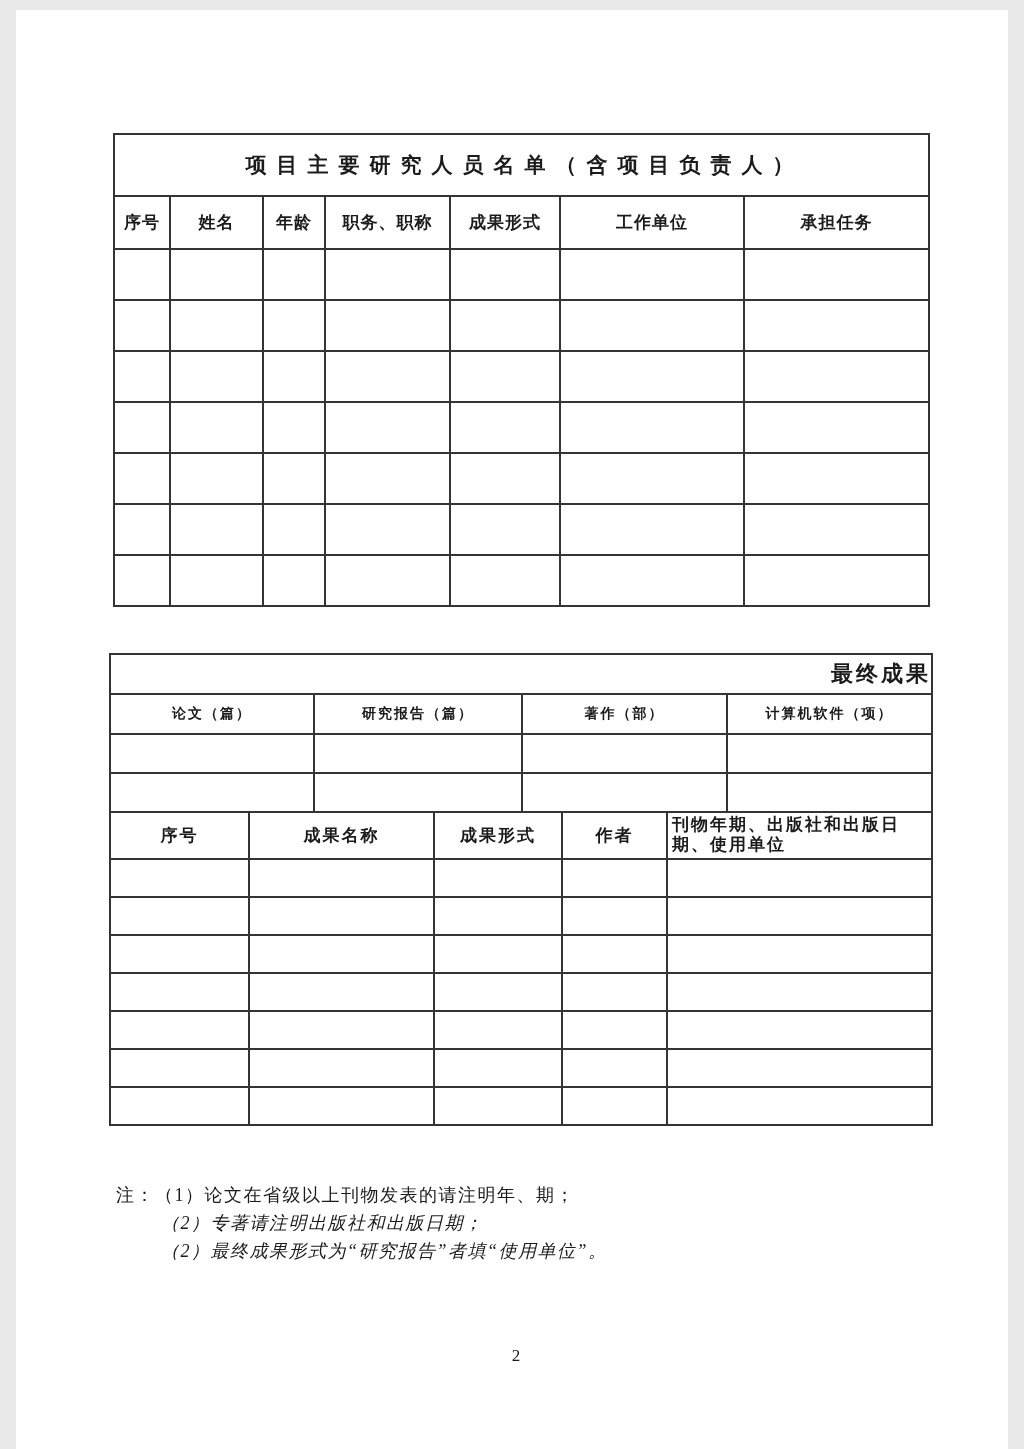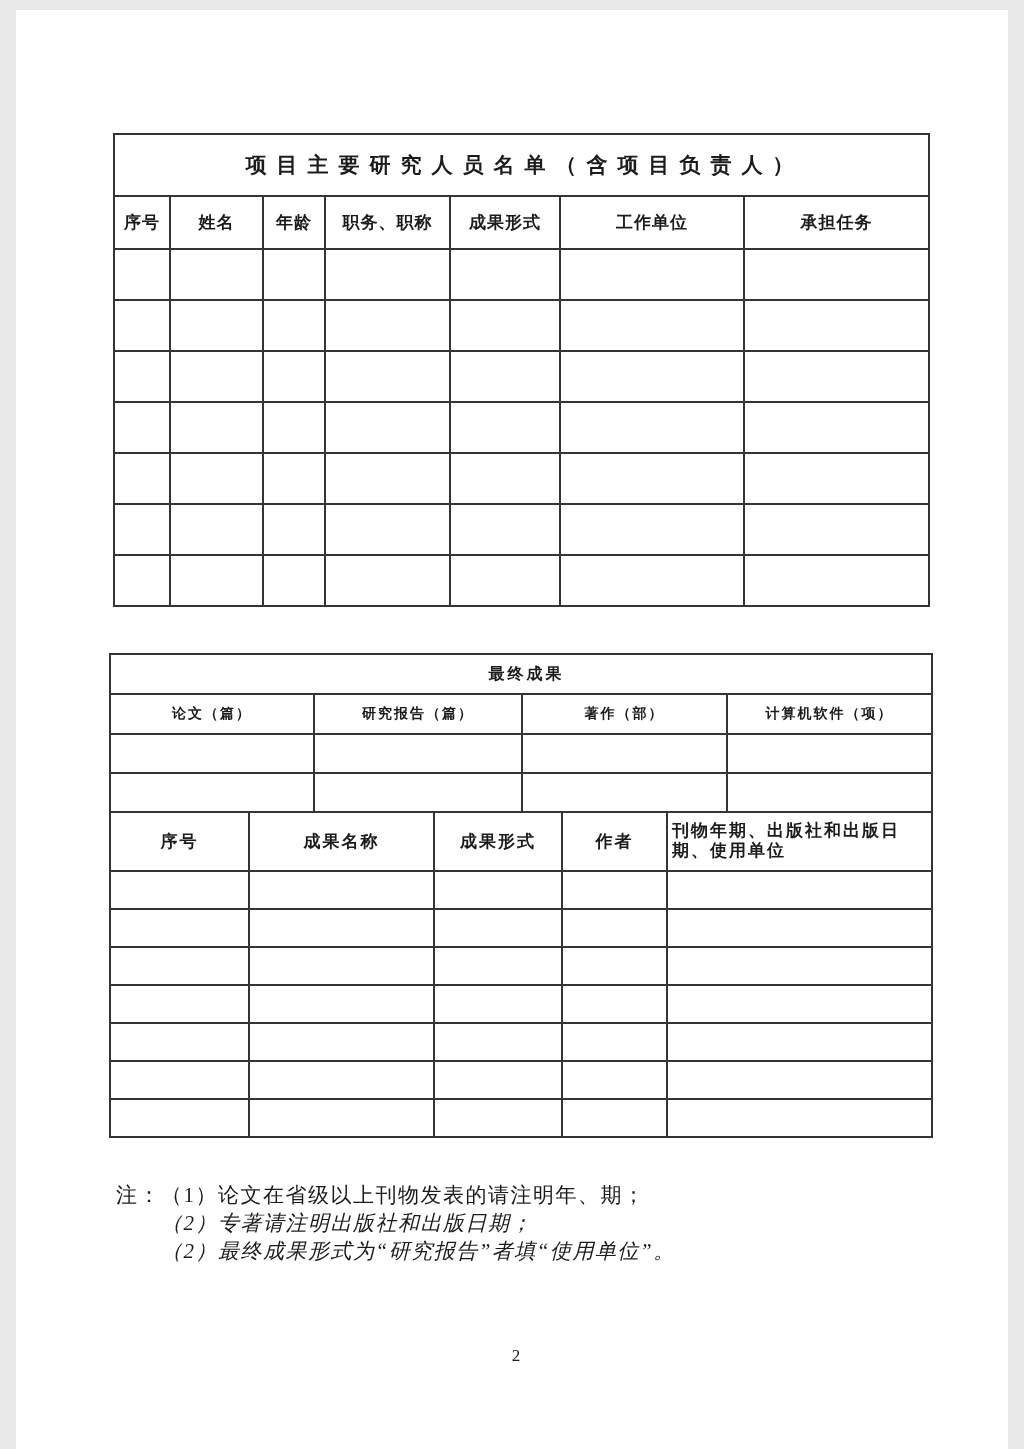--- a/index.html
+++ b/index.html
@@ -34,8 +34,8 @@
   
   #results-table{position:absolute;left:93px;top:643px;width:822px;}
   .r-label-row td{
-    height:38px;text-align:center;padding-left:11px;
-    font-size:16px;font-weight:bold;letter-spacing:3px;font-family:Liberation Serif, serif;
+    height:38px;text-align:right;padding-left:11px;
+    font-size:22px;font-weight:bold;letter-spacing:3px;font-family:Liberation Serif, serif;
   }
   .r-h-row td{
     height:38px;font-size:14px;font-weight:bold;letter-spacing:2px;

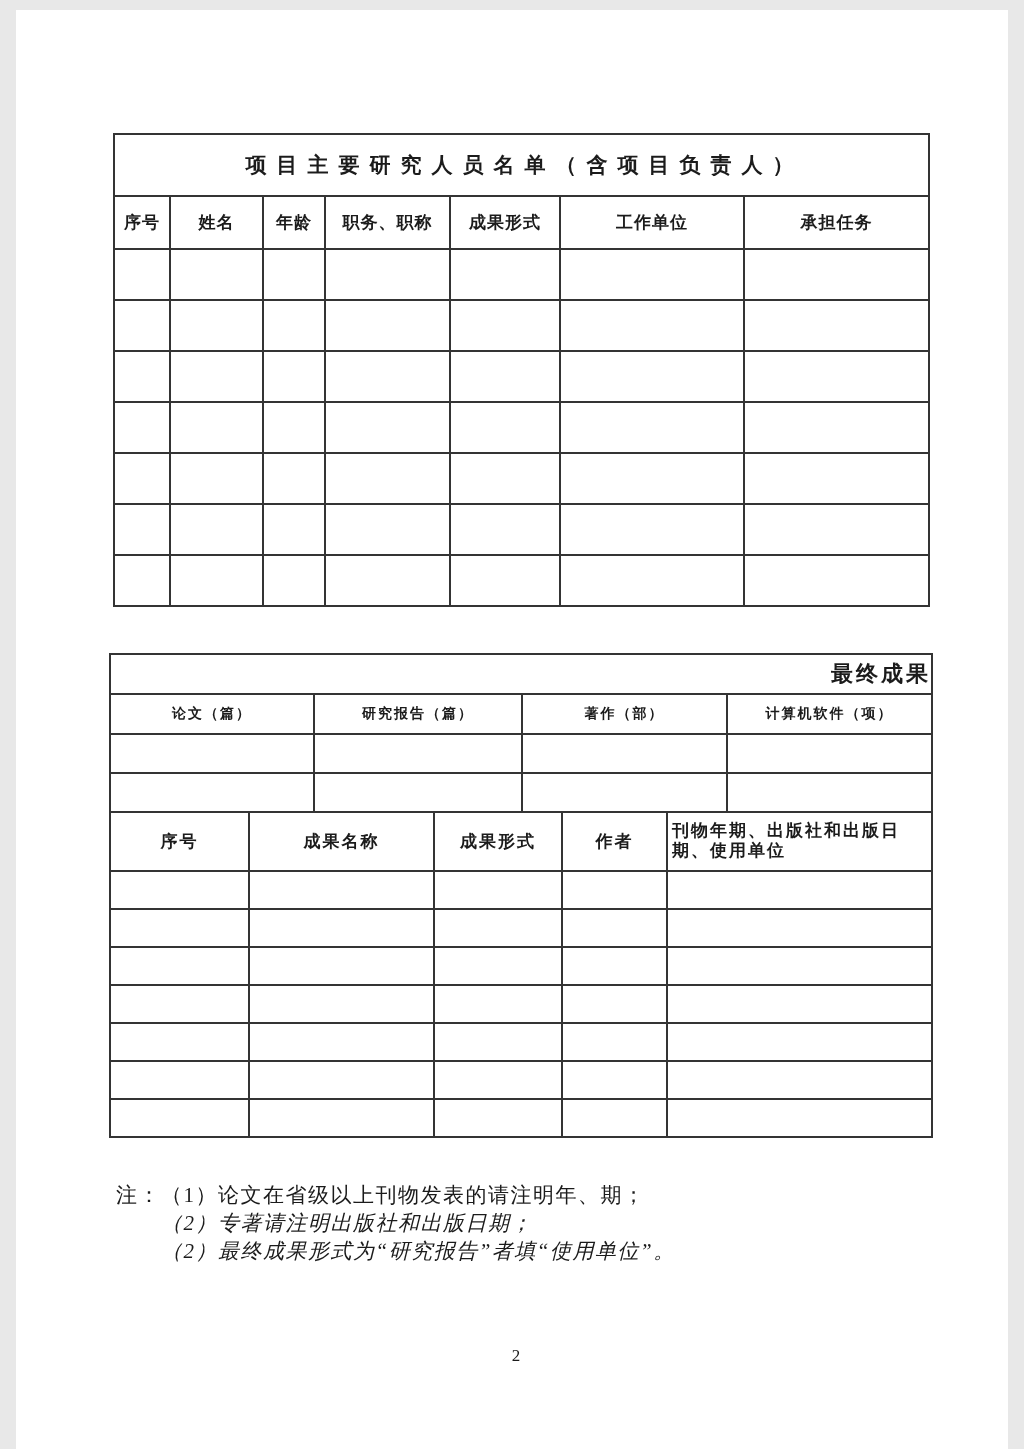--- a/index.html
+++ b/index.html
@@ -45,7 +45,7 @@
   .r-h3-row td{height:40px;font-size:17px;font-weight:bold;letter-spacing:2px;}
   .pub-cell{
     text-align:left !important;
-    padding:8px 4px !important;
+    padding:2px 4px !important;
     line-height:1.2;
     letter-spacing:2.5px;
   }

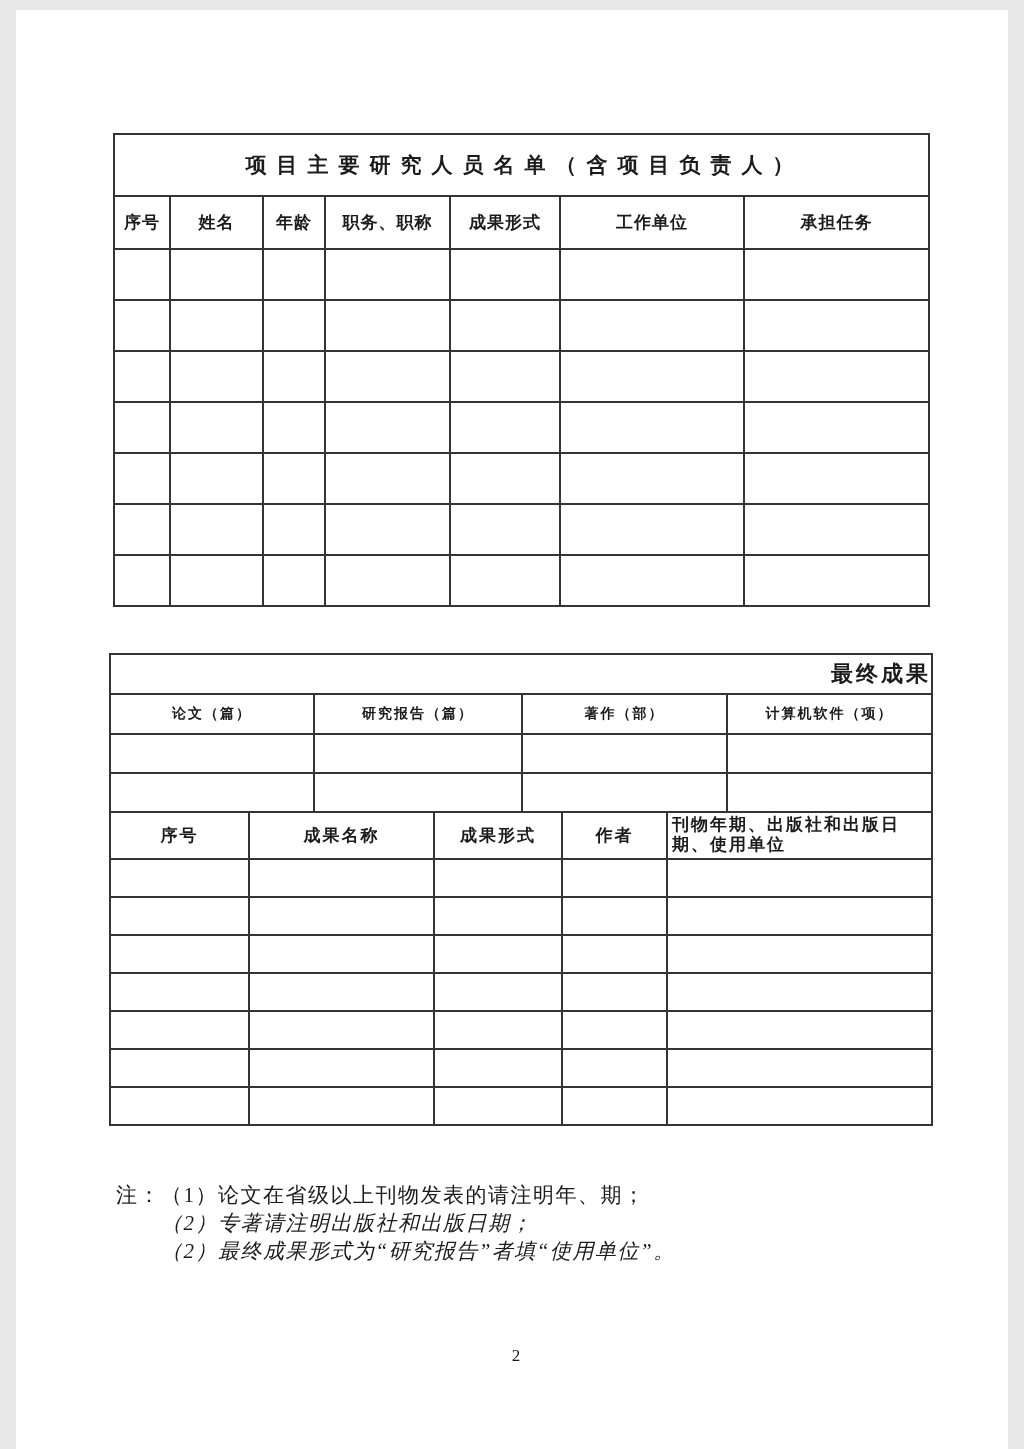--- a/index.html
+++ b/index.html
@@ -53,7 +53,7 @@
   
   .notes{
     position:absolute;left:100px;top:1171px;width:640px;
-    font-size:21px;line-height:28px;letter-spacing:1.5px;
+    font-size:18px;line-height:28px;letter-spacing:1.5px;
   }
   .note-cont{padding-left:45px;font-style:italic;}
   

